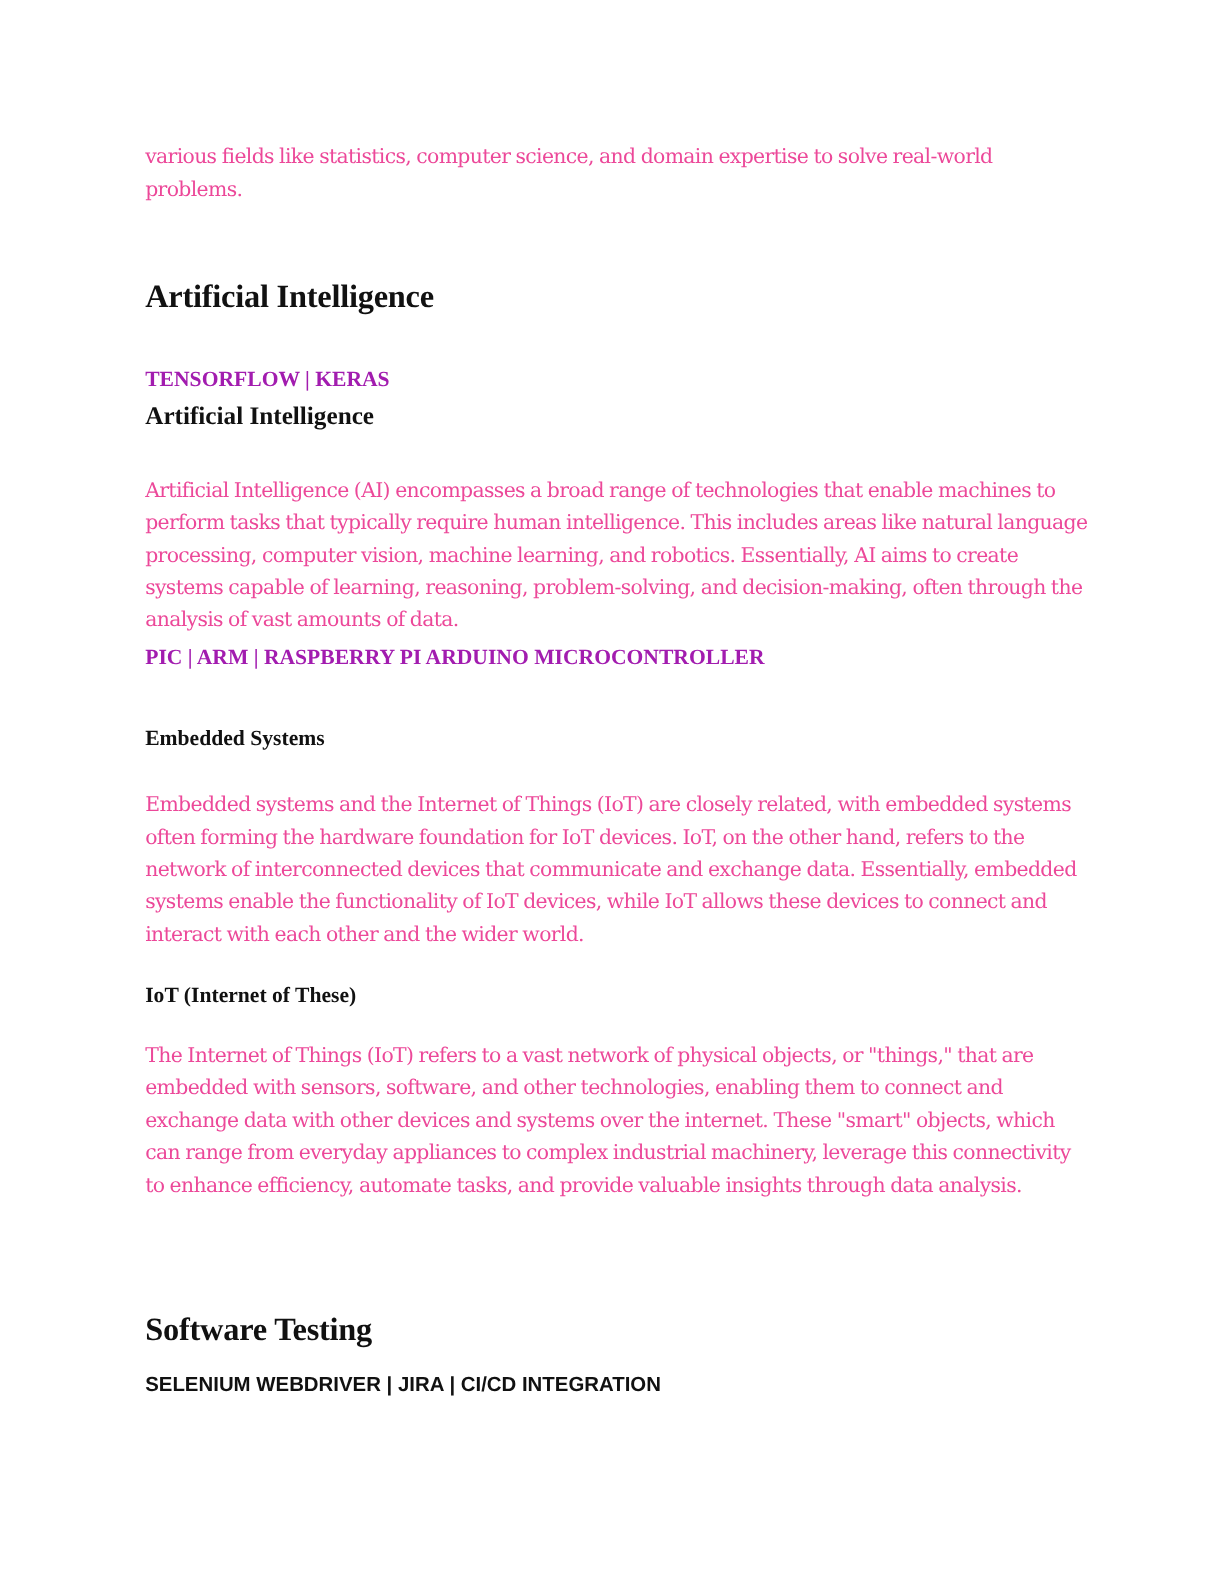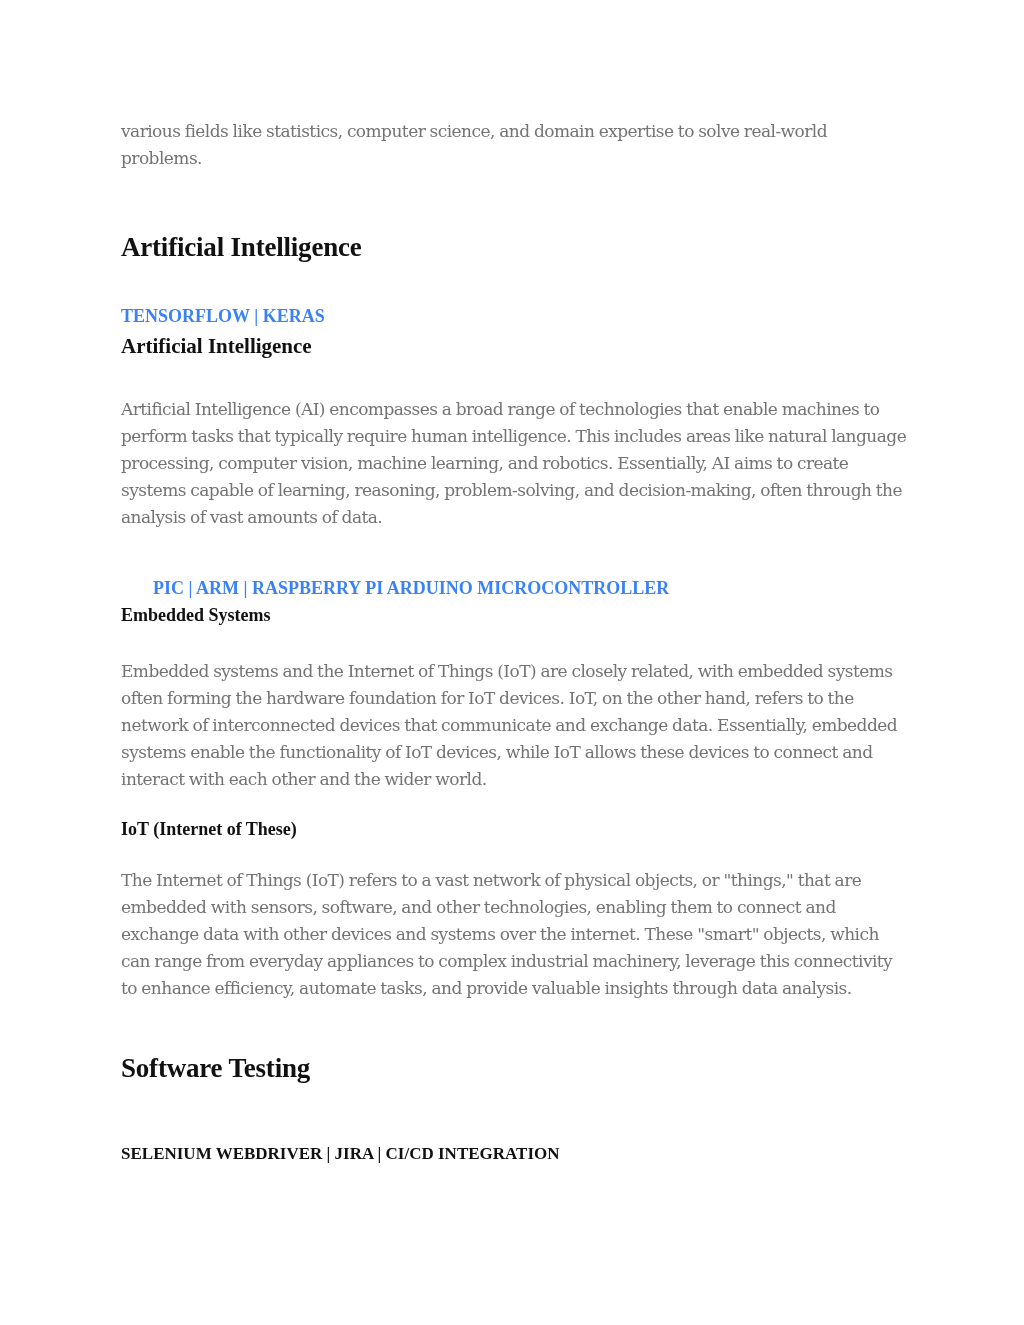--- a/index.html
+++ b/index.html
@@ -32,7 +32,7 @@
       line-height: 27px;
       letter-spacing: -0.55px;
       word-spacing: -0.5px;
-      color: #737373;
+      color: #ec4899;
       width: 790px;
     }
     .h2 {

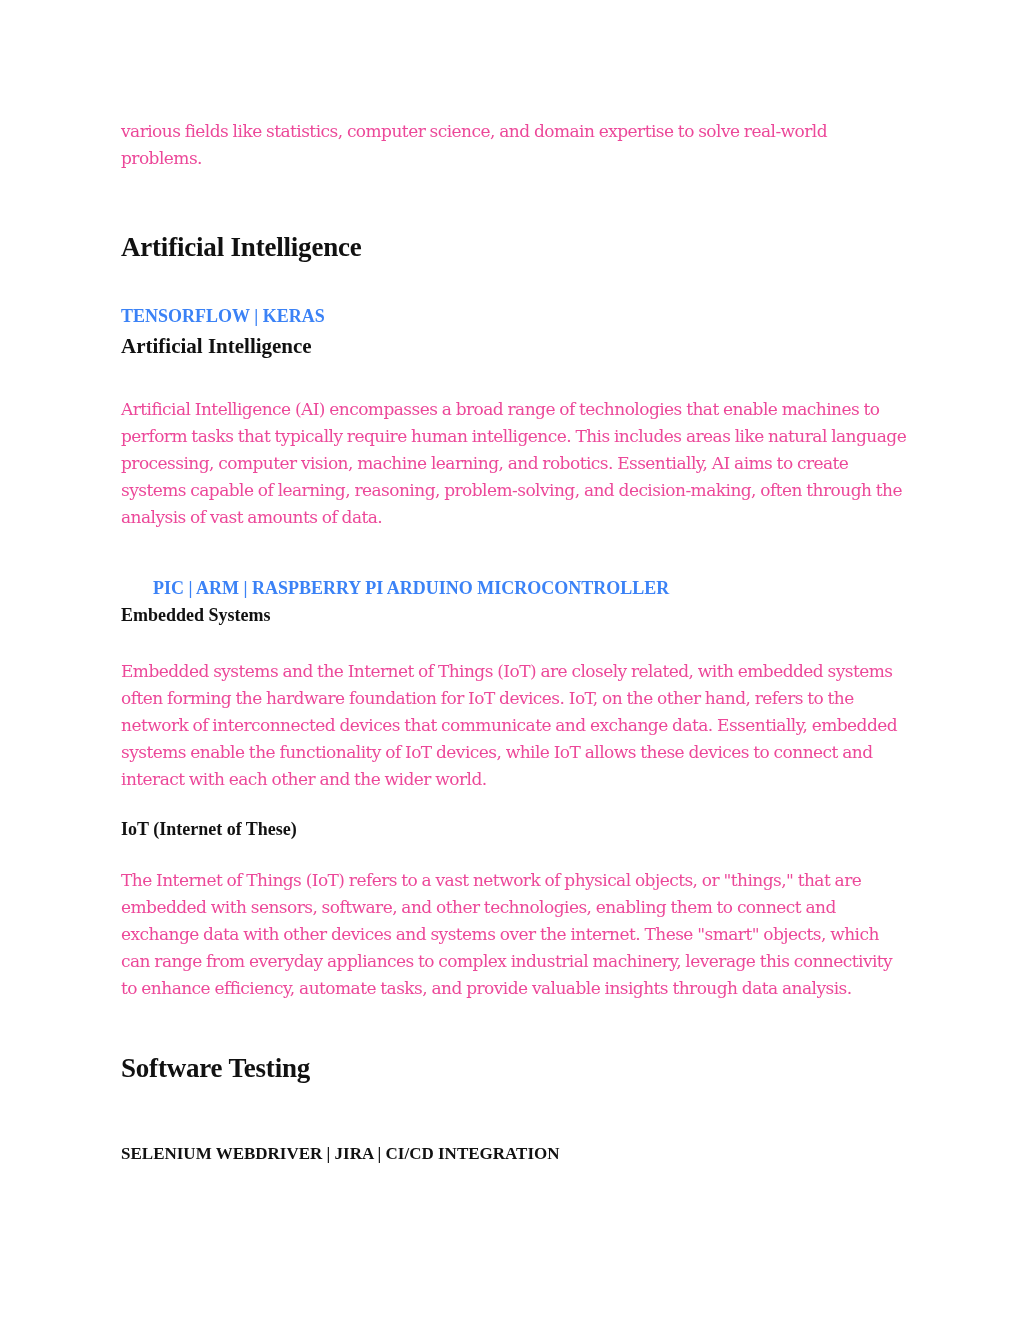--- a/index.html
+++ b/index.html
@@ -48,7 +48,7 @@
       font-size: 18px;
       font-weight: bold;
       line-height: 22px;
-      color: #3b82f6;
+      color: #a21caf;
       letter-spacing: 0px;
     }
     .sub-serif {

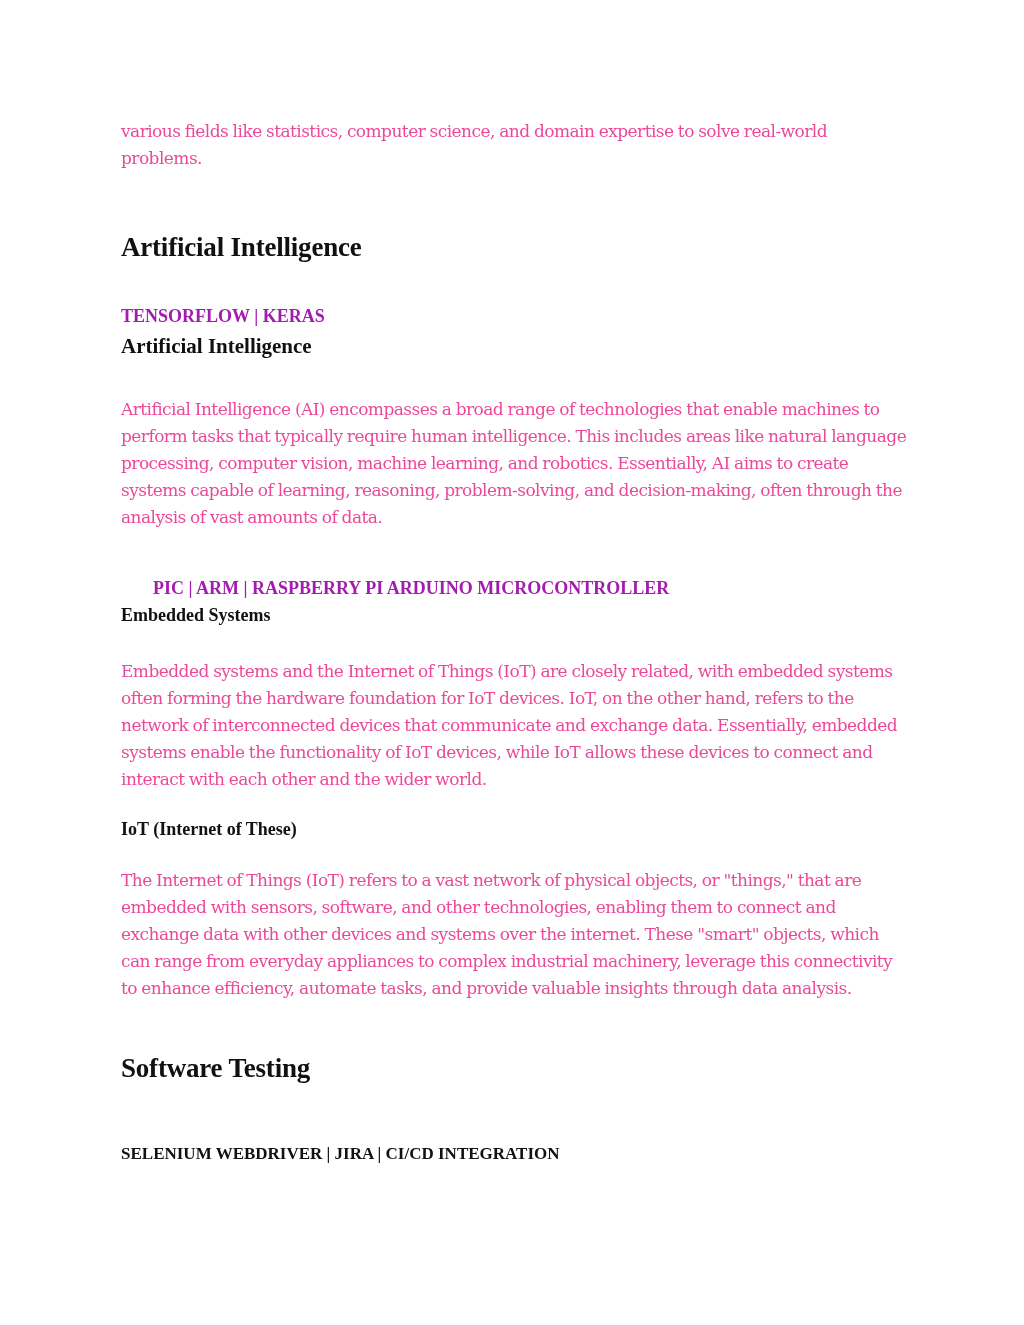--- a/index.html
+++ b/index.html
@@ -88,7 +88,7 @@
 
   <p class="abs body-text" style="top:396px;">Artificial Intelligence (AI) encompasses a broad range of technologies that enable machines to perform tasks that typically require human intelligence. This includes areas like natural language processing, computer vision, machine learning, and robotics. Essentially, AI aims to create systems capable of learning, reasoning, problem-solving, and decision-making, often through the analysis of vast amounts of data.</p>
 
-  <div class="abs tag-serif" style="top:577px;margin-left:32px;">PIC | ARM | RASPBERRY PI ARDUINO MICROCONTROLLER</div>
+  <div class="abs tag-serif" style="top:536px;">PIC | ARM | RASPBERRY PI ARDUINO MICROCONTROLLER</div>
 
   <h4 class="abs h4" style="top:604px;">Embedded Systems</h4>
 

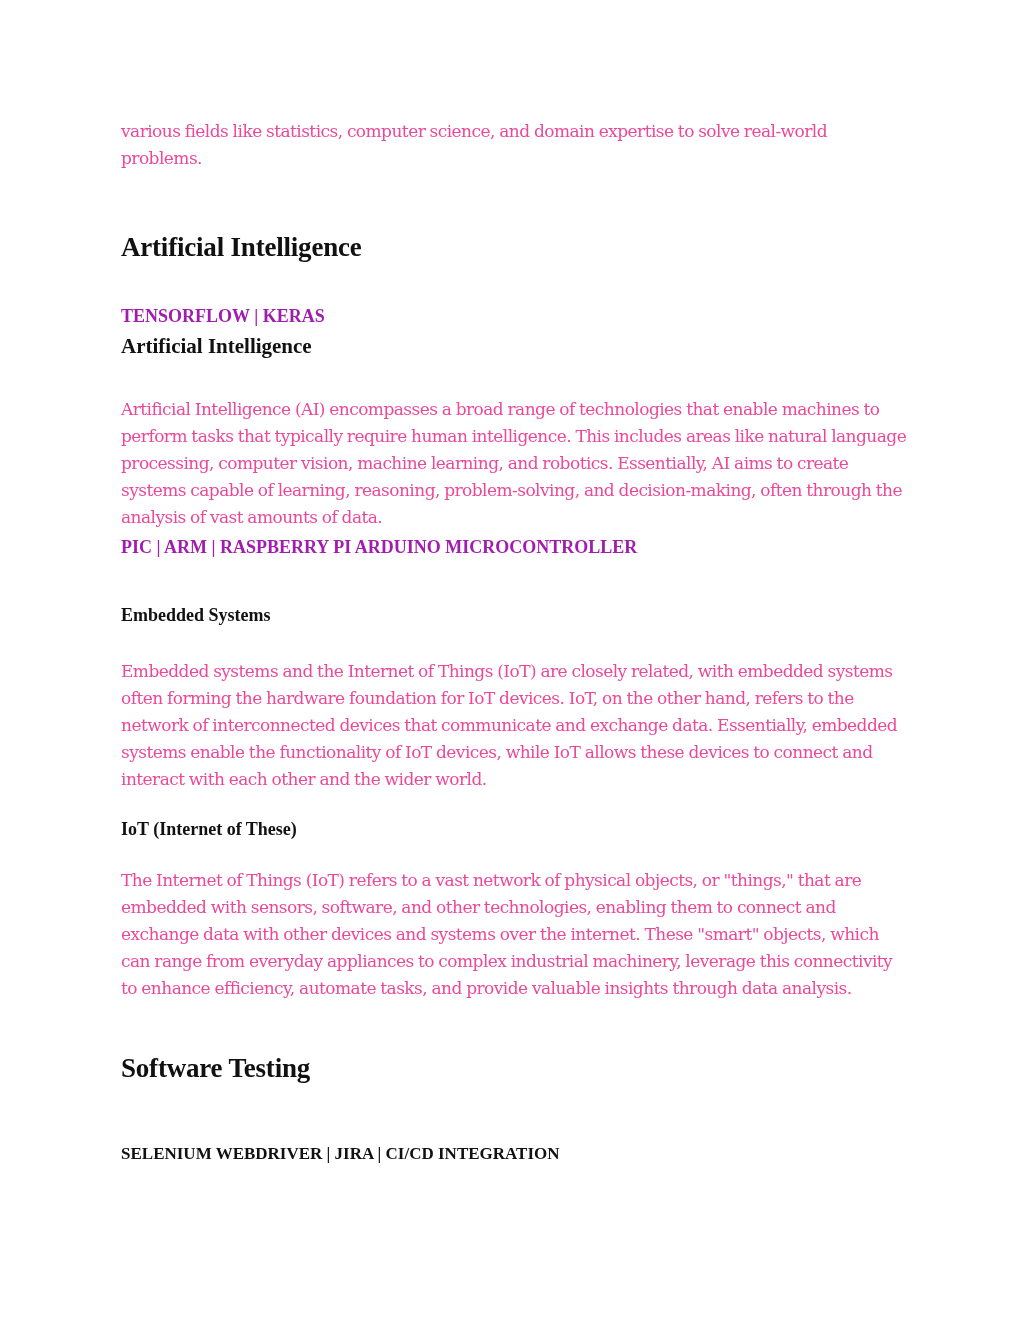--- a/index.html
+++ b/index.html
@@ -98,7 +98,7 @@
 
   <p class="abs body-text" style="top:867px;">The Internet of Things (IoT) refers to a vast network of physical objects, or "things," that are embedded with sensors, software, and other technologies, enabling them to connect and exchange data with other devices and systems over the internet. These "smart" objects, which can range from everyday appliances to complex industrial machinery, leverage this connectivity to enhance efficiency, automate tasks, and provide valuable insights through data analysis.</p>
 
-  <h2 class="abs h2" style="top:1052px;">Software Testing</h2>
+  <h2 class="abs h2" style="top:1092px;">Software Testing</h2>
 
   <div class="abs tag-sans" style="top:1144px;">SELENIUM WEBDRIVER | JIRA | CI/CD INTEGRATION</div>
 

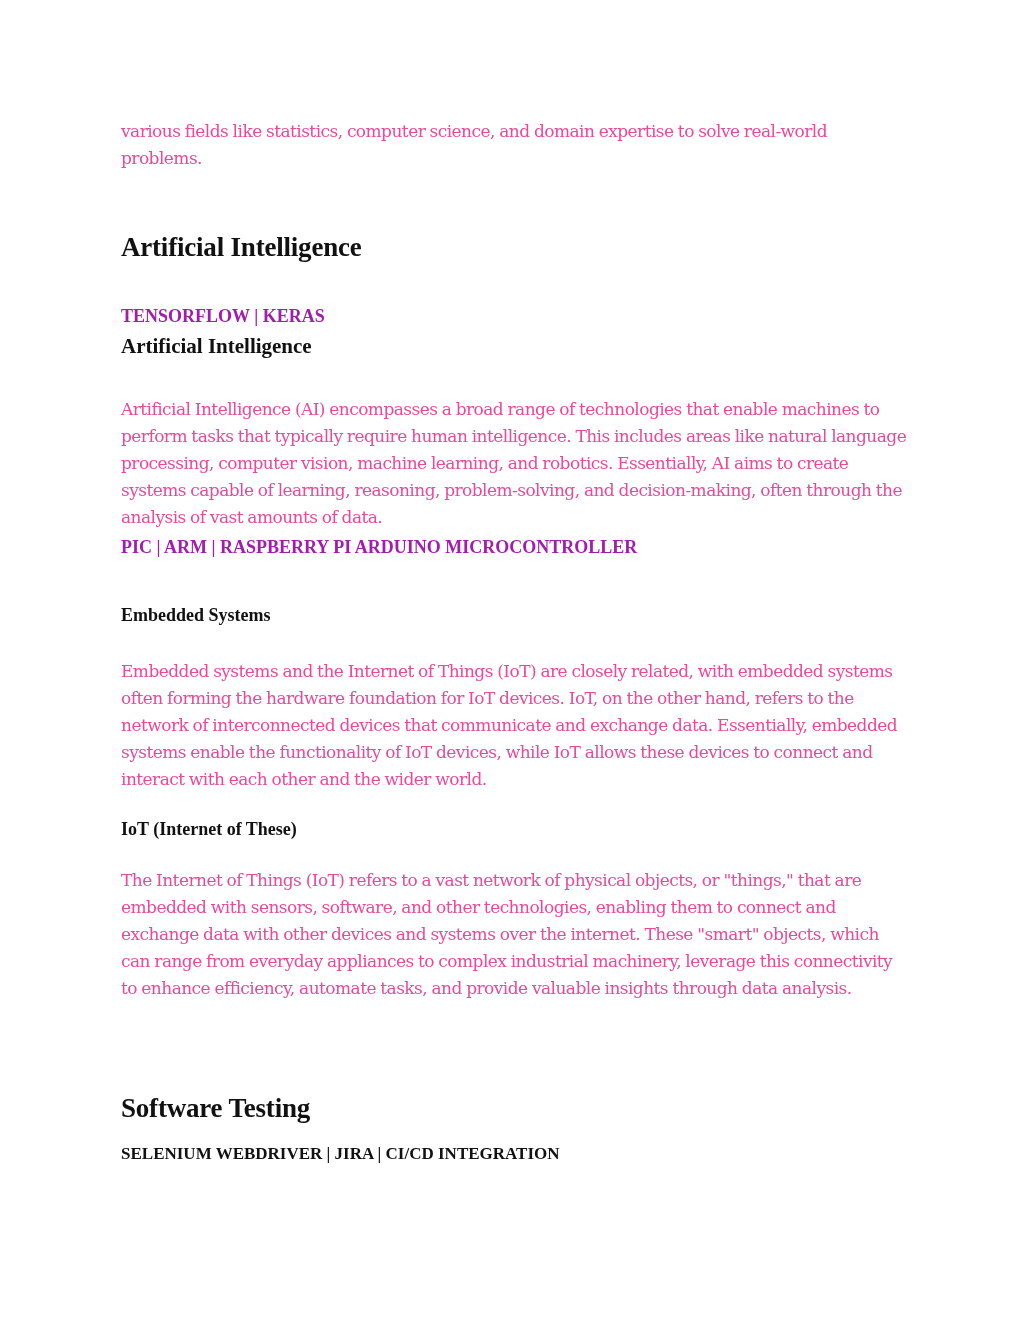--- a/index.html
+++ b/index.html
@@ -66,7 +66,7 @@
       color: #111111;
     }
     .tag-sans {
-      font-family: Liberation Serif, serif;
+      font-family: Liberation Sans, sans-serif;
       font-size: 17px;
       font-weight: bold;
       line-height: 20px;

